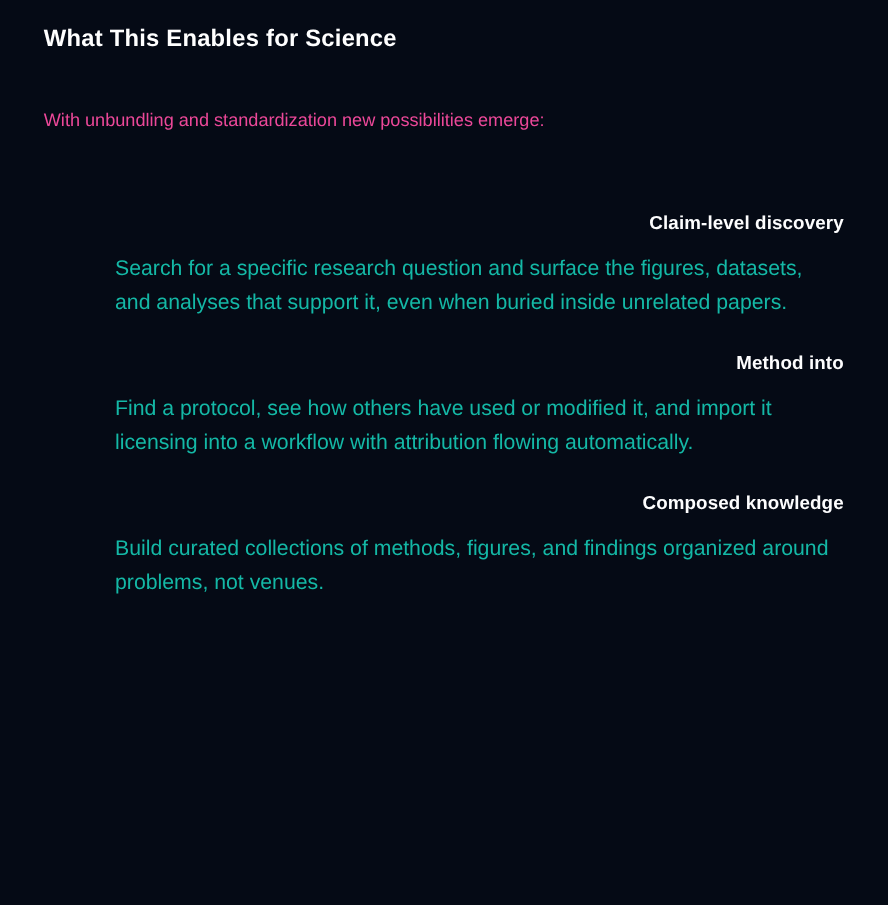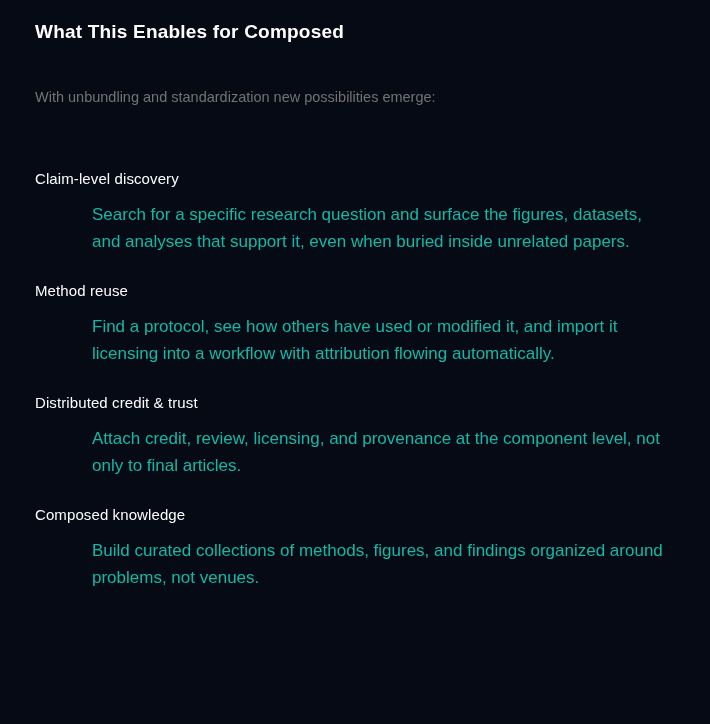--- a/index.html
+++ b/index.html
@@ -62,7 +62,7 @@
 <body>
 
 <div class="page">
-  <h1 class="doc-title">What This Enables for Composed</h1>
+  <h1 class="doc-title">What This Enables for Science</h1>
 
   <p class="intro">With unbundling and standardization new possibilities emerge:</p>
 

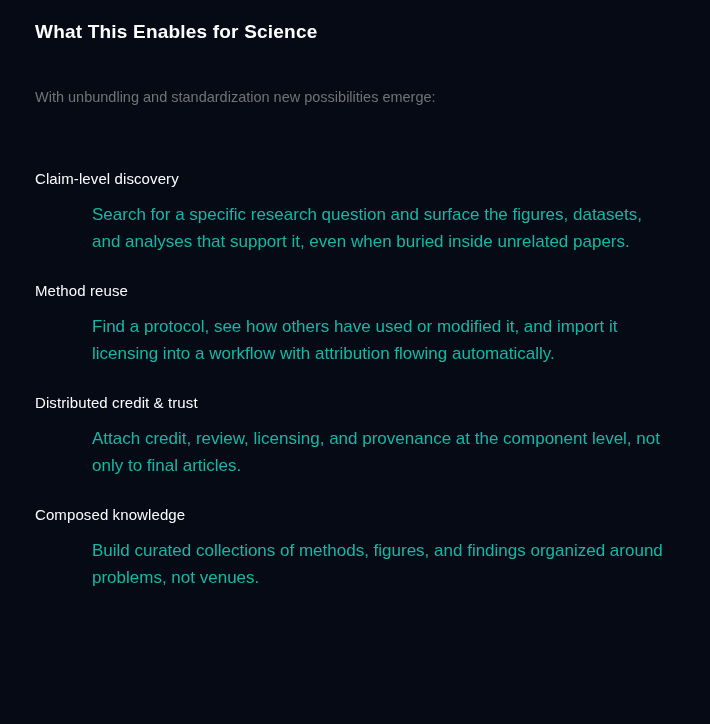--- a/index.html
+++ b/index.html
@@ -31,7 +31,7 @@
     margin: 43px 0 0 0;
     font-size: 14.5px;
     line-height: 21px;
-    color: #737373;
+    color: #ec4899;
   }
   .sections {
     margin-top: 61px;

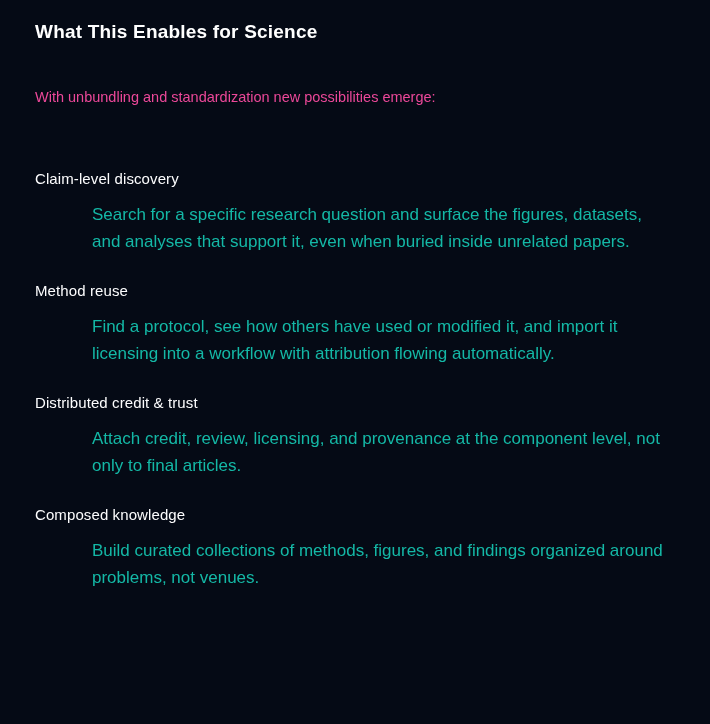--- a/index.html
+++ b/index.html
@@ -46,9 +46,10 @@
     margin: 0;
     font-size: 15px;
     line-height: 20px;
-    font-weight: 400;
+    font-weight: 700;
     color: #fdfdfe;
     letter-spacing: 0.1px;
+    text-align: right;
   }
   .section-body {
     margin: 12px 4px 0 57px;

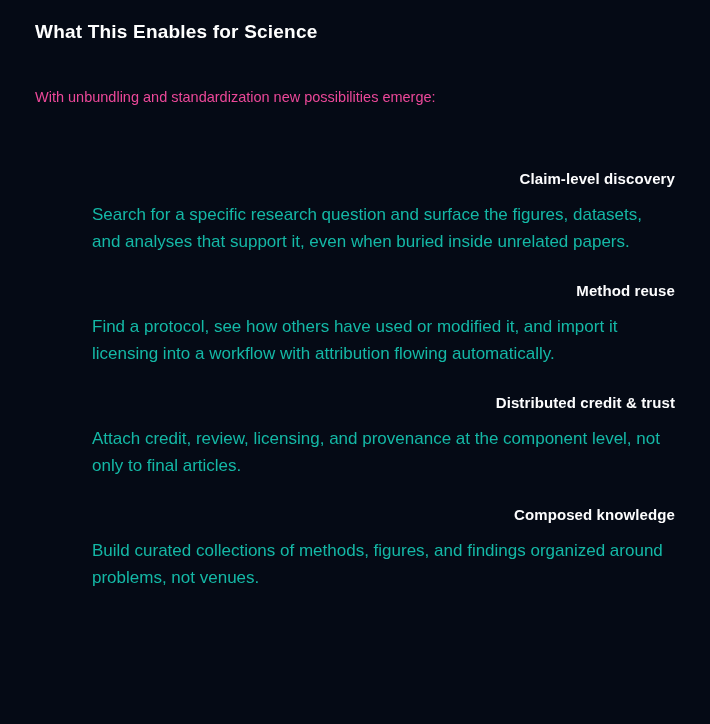--- a/index.html
+++ b/index.html
@@ -74,7 +74,7 @@
   </div>
 
   <div class="section">
-    <h2 class="section-heading">Method reuse</h2>
+    <h2 class="section-heading">Method into</h2>
     <p class="section-body">Find a protocol, see how others have used or modified it, and import it licensing into a workflow with attribution flowing automatically.</p>
   </div>
 

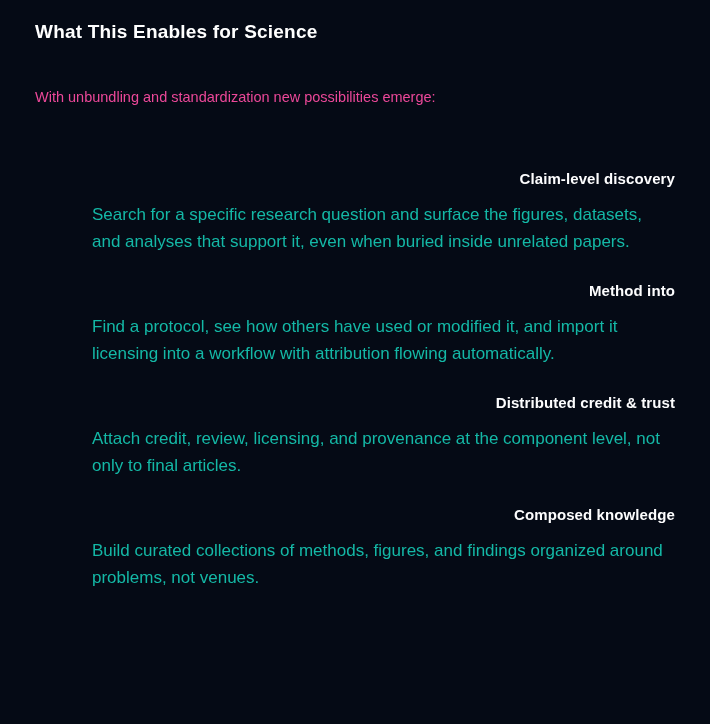--- a/index.html
+++ b/index.html
@@ -81,10 +81,6 @@
   <div class="section">
   </div>
 
-  <div class="section">
-    <h2 class="section-heading">Distributed credit &amp; trust</h2>
-    <p class="section-body">Attach credit, review, licensing, and provenance at the component level, not only to final articles.</p>
-  </div>
 
   <div class="section">
     <h2 class="section-heading">Composed knowledge</h2>

